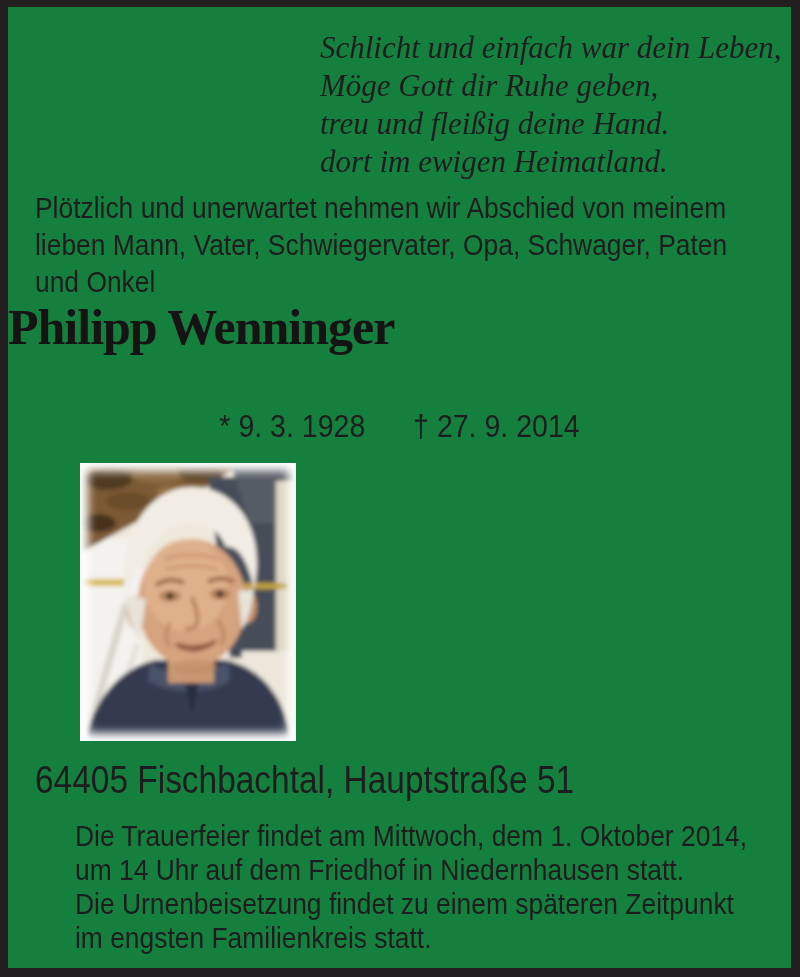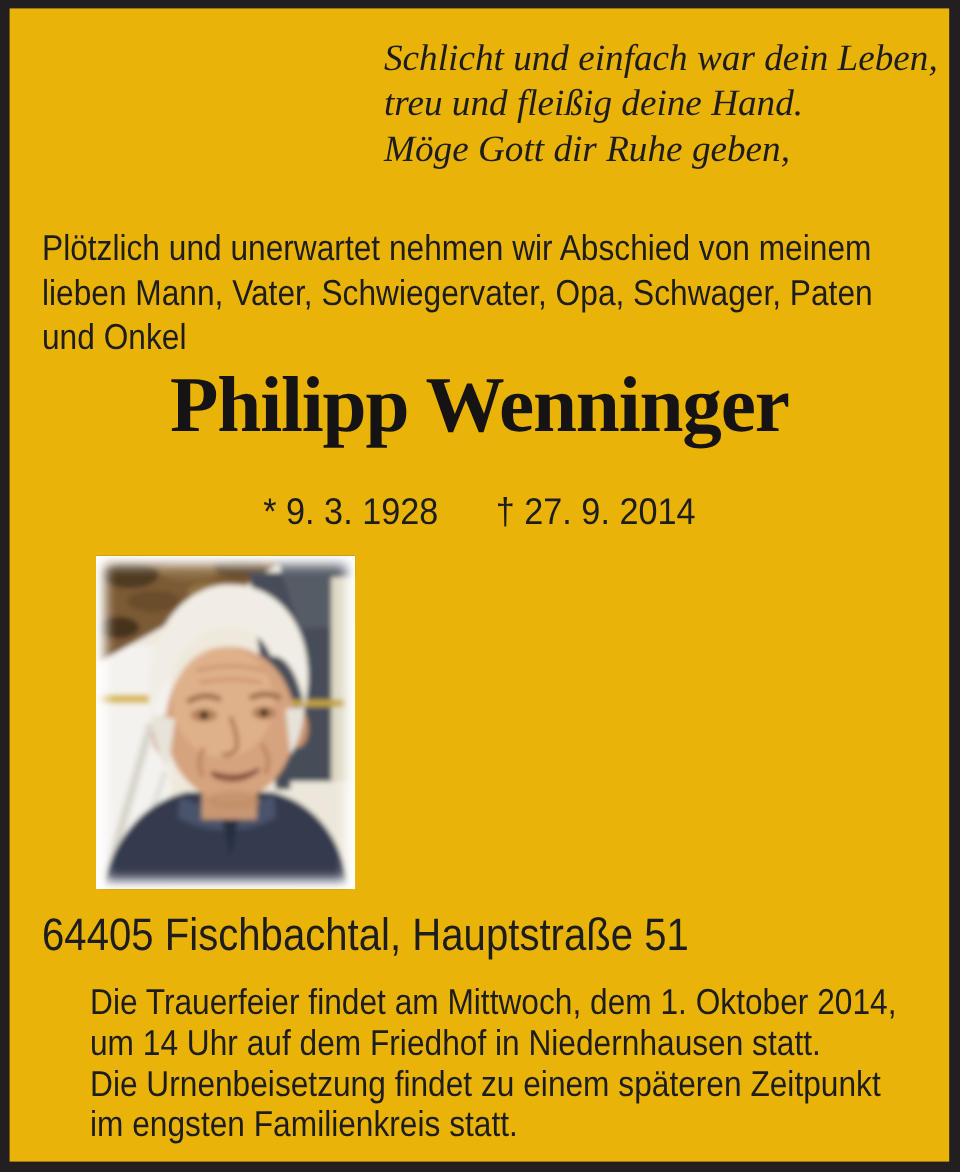--- a/index.html
+++ b/index.html
@@ -18,7 +18,7 @@
   .inner {
     position: absolute;
     top: 7px; left: 8px; right: 9px; bottom: 9px;
-    background: #eab308;
+    background: #15803d;
   }
   .abs { position: absolute; }
 

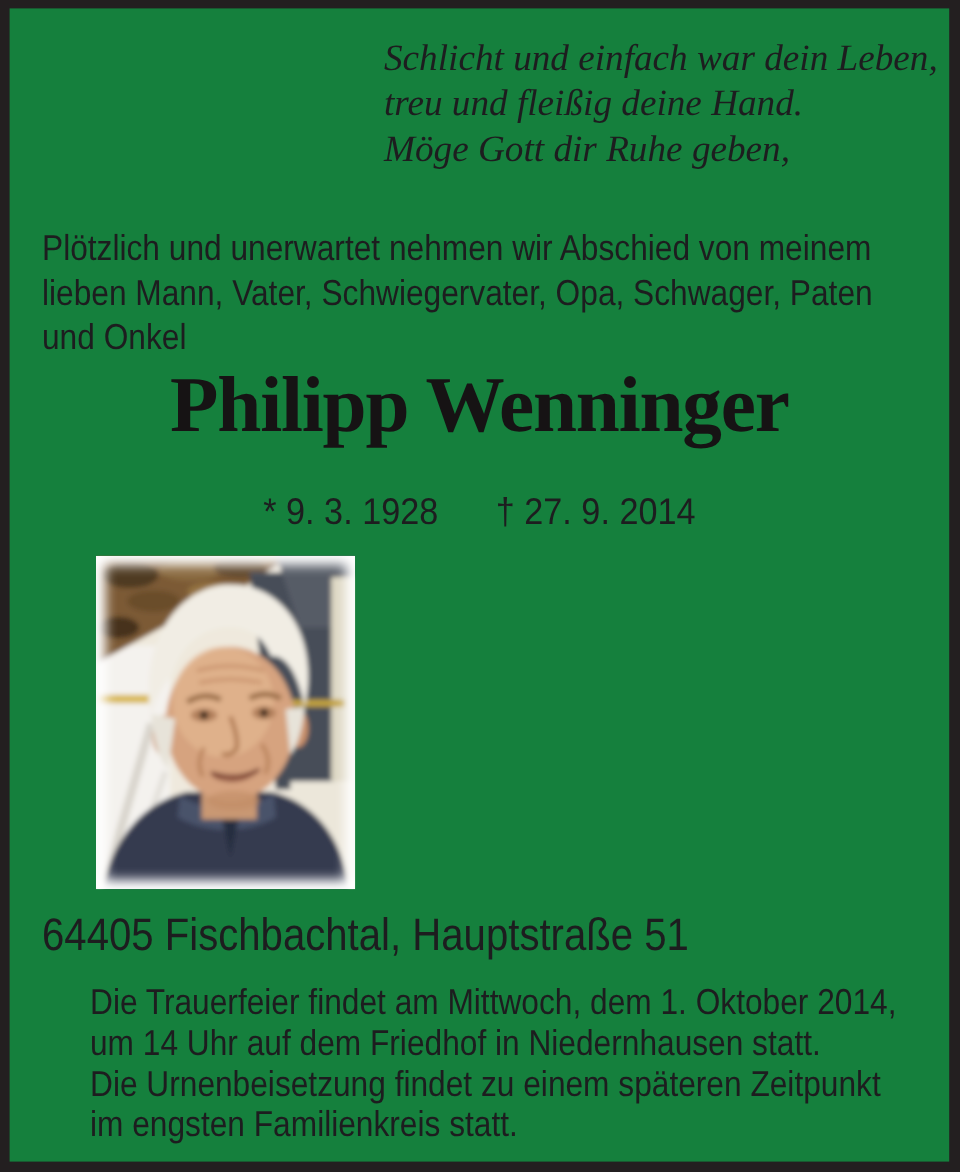--- a/index.html
+++ b/index.html
@@ -122,8 +122,8 @@
 
     <div class="abs poem">
       <div class="line">Schlicht und einfach war dein Leben,</div>
+      <div class="line">Möge Gott dir Ruhe geben,</div>
       <div class="line">treu und fleißig deine Hand.</div>
-      <div class="line">Möge Gott dir Ruhe geben,</div>
     </div>
 
     <div class="abs intro">

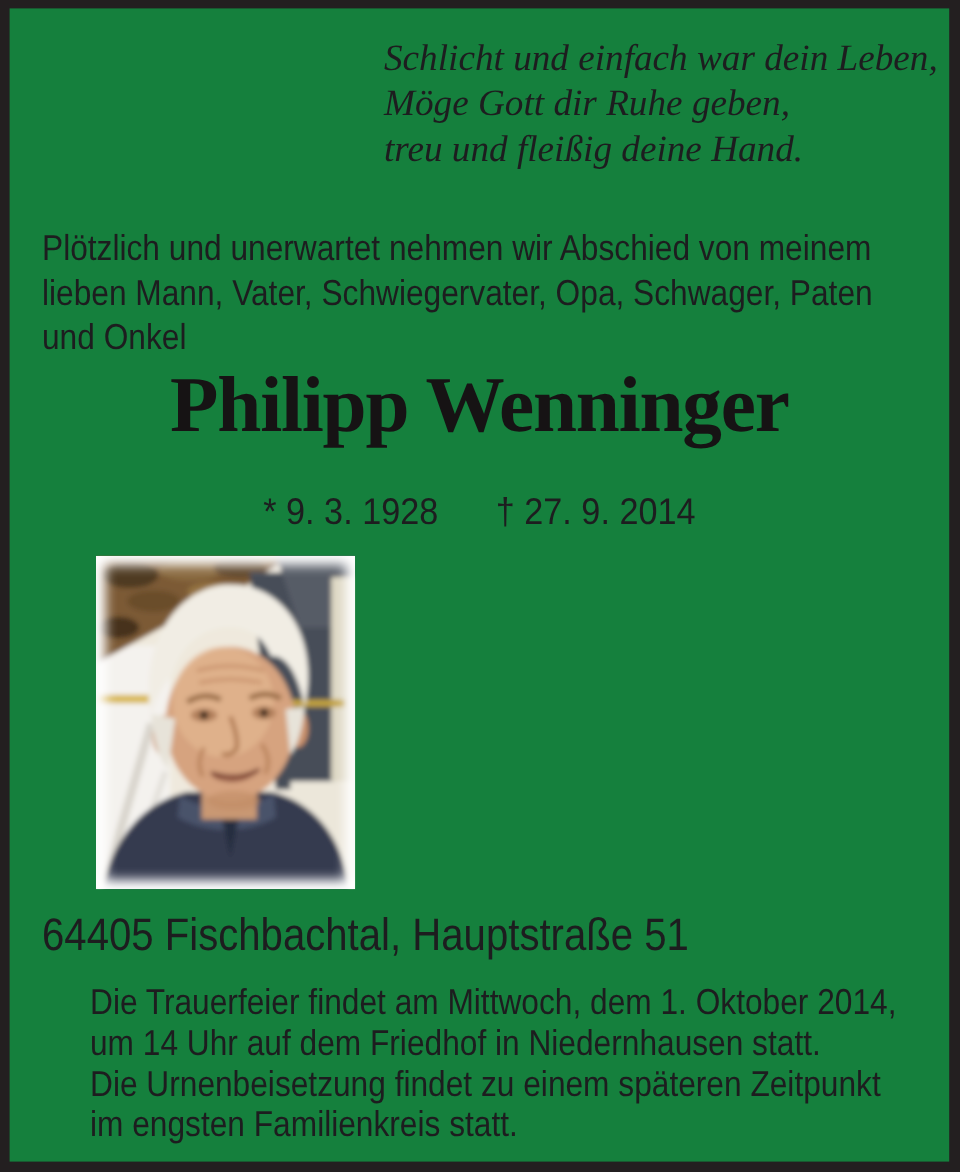--- a/index.html
+++ b/index.html
@@ -124,6 +124,7 @@
       <div class="line">Schlicht und einfach war dein Leben,</div>
       <div class="line">Möge Gott dir Ruhe geben,</div>
       <div class="line">treu und fleißig deine Hand.</div>
+      <div class="line">dort im ewigen Heimatland.</div>
     </div>
 
     <div class="abs intro">

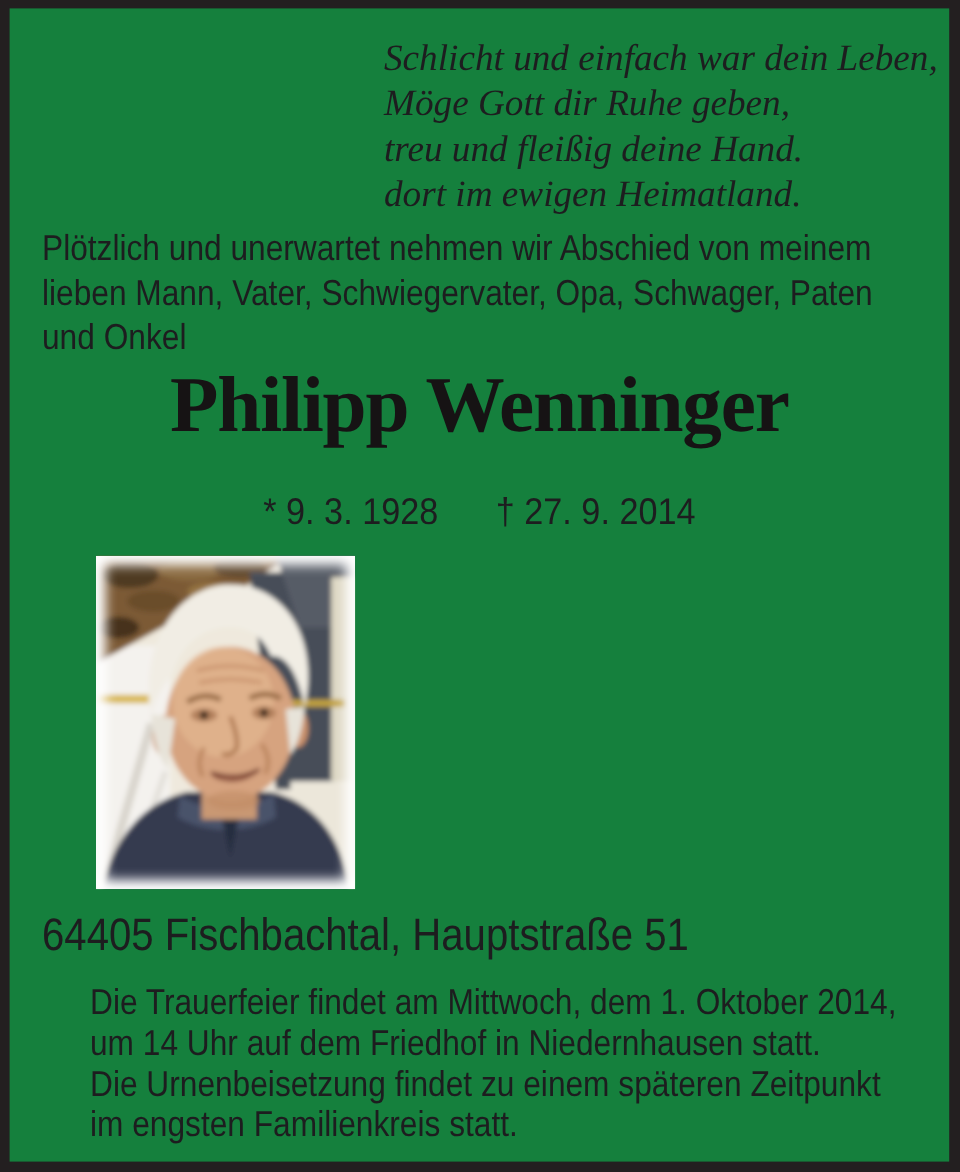--- a/index.html
+++ b/index.html
@@ -50,10 +50,9 @@
 
   .name {
     left: 0; right: 0; top: 288px;
-    text-align: center;
     font-family: "Liberation Serif", serif;
     font-weight: bold;
-    font-size: 66px;
+    font-size: 50px;
     line-height: 1.3;
     color: #161314;
     letter-spacing: -1px;

